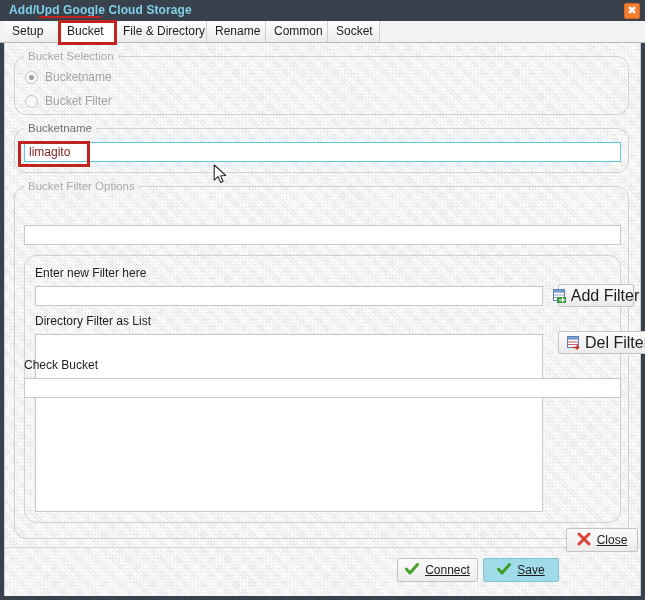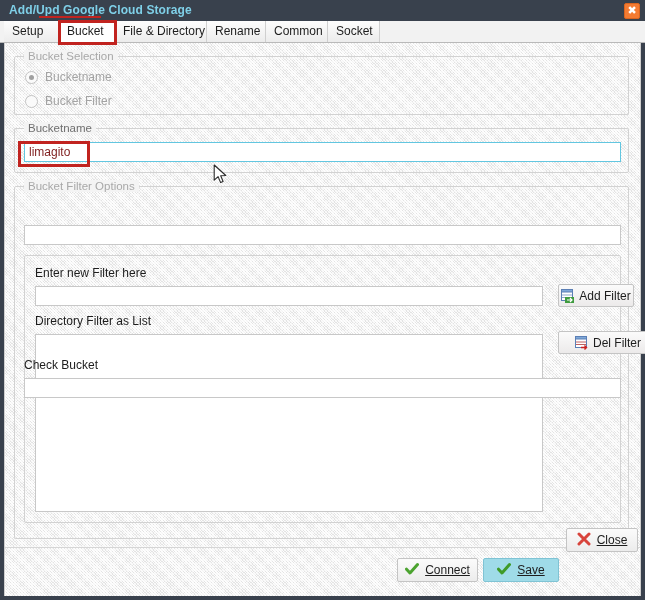--- a/index.html
+++ b/index.html
@@ -132,7 +132,7 @@
   .groupbox {
     position: absolute;
     border: 1px solid #d2d2d2;
-    border-radius: 2px;
+    border-radius: 12px;
     box-sizing: border-box;
     background: transparent;
   }

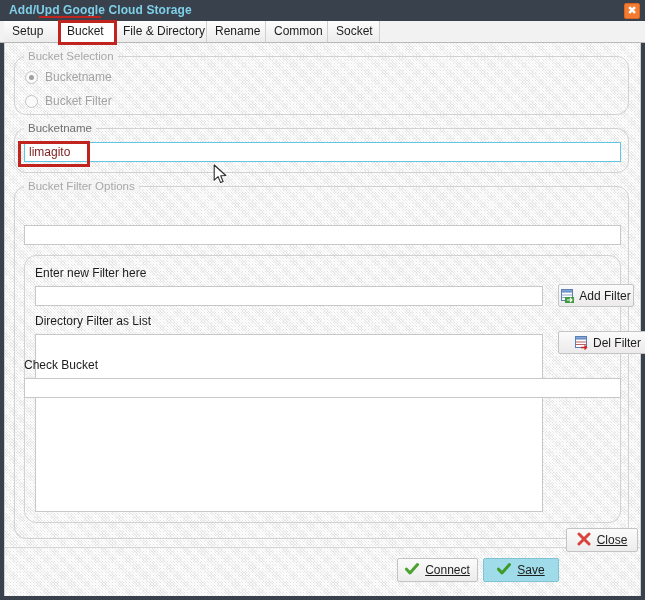--- a/index.html
+++ b/index.html
@@ -220,7 +220,7 @@
     display: flex;
     align-items: center;
     justify-content: center;
-    font-size: 12px;
+    font-size: 16px;
     color: #1d1d1d;
     cursor: pointer;
     white-space: nowrap;

